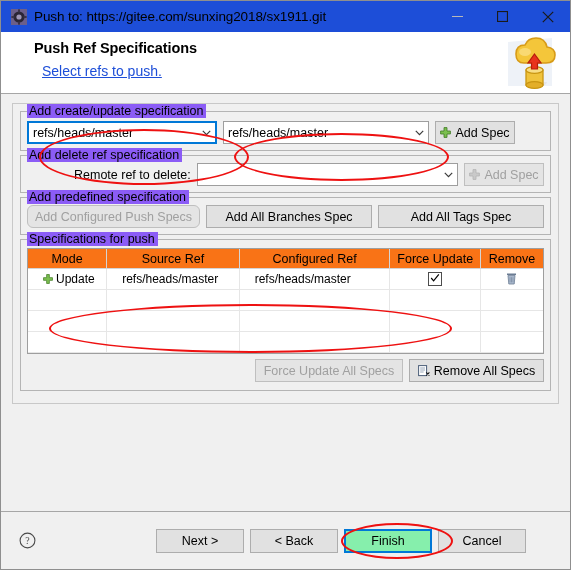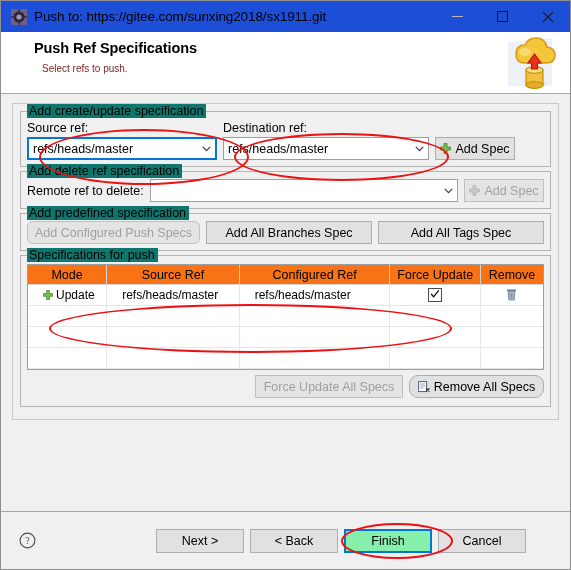--- a/index.html
+++ b/index.html
@@ -85,10 +85,11 @@
     letter-spacing: -0.1px;
   }
   #page-subtitle {
-    font-size: 10px;
-    color: #7f1d1d;
+    font-size: 14px;
+    color: #1d4ed8;
     margin-left: 41px;
     margin-top: 7px;
+    text-decoration: underline;
   }
   #banner-icon {
     position: absolute;

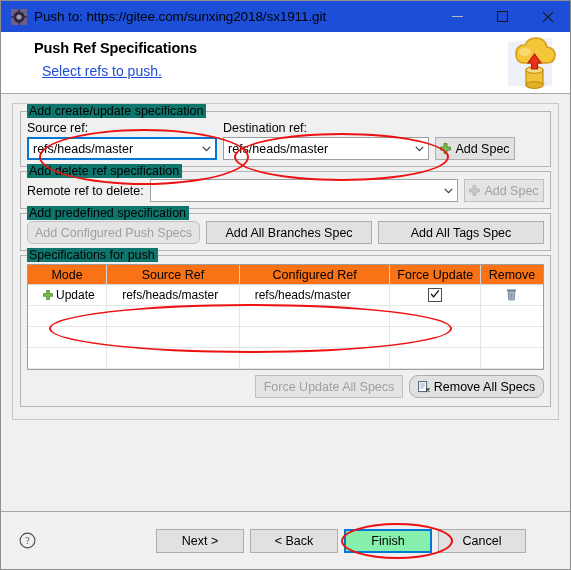--- a/index.html
+++ b/index.html
@@ -127,7 +127,7 @@
     position: absolute;
     top: -8px;
     left: 6px;
-    background: #0f766e;
+    background: #8b5cf6;
     padding: 0 3px 0 2px;
     font-size: 12.5px;
     color: #000000;

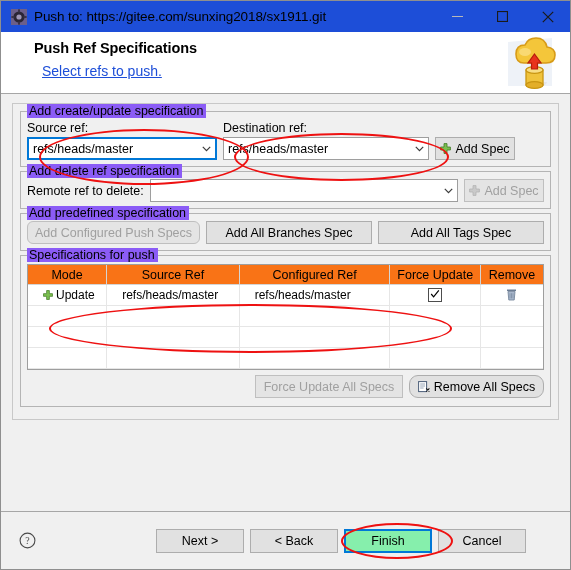--- a/index.html
+++ b/index.html
@@ -358,7 +358,6 @@
         <span class="glabel">Add create/update specification</span>
         <div class="group-inner row" style="gap:6px; align-items:flex-end;">
           <div class="field" style="width:190px;">
-            <span class="flabel">Source ref:</span>
             <div class="combo focused">
               <span class="cval">refs/heads/master</span>
               <span class="carrow">

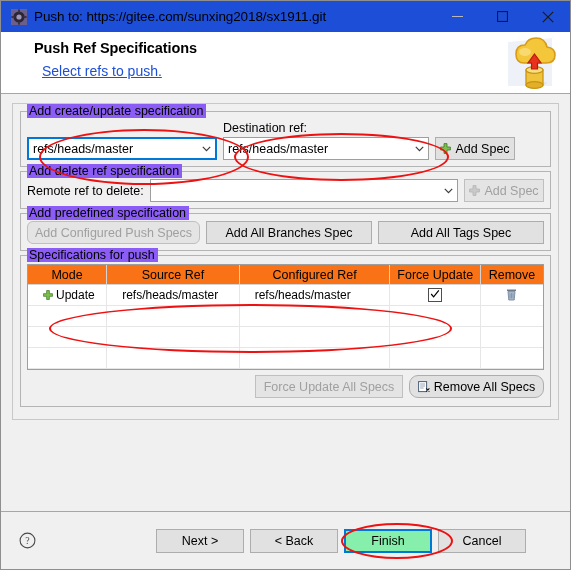--- a/index.html
+++ b/index.html
@@ -369,7 +369,6 @@
           </div>
 
           <div class="field" style="width:206px;">
-            <span class="flabel">Destination ref:</span>
             <div class="combo">
               <span class="cval">refs/heads/master</span>
               <span class="carrow">

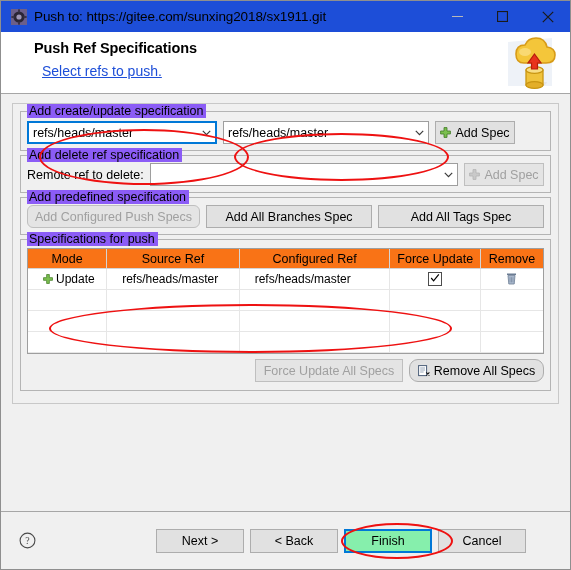--- a/index.html
+++ b/index.html
@@ -393,7 +393,7 @@
       <div class="group" style="padding-bottom:6px;">
         <span class="glabel">Add delete ref specification</span>
         <div class="group-inner row" style="gap:6px; align-items:center; padding-top:3px;">
-          <span class="flabel" style="margin-bottom:0;">Remote ref to delete:</span>
+          <span class="flabel" style="margin-bottom:0;margin-left:47px;">Remote ref to delete:</span>
           <div class="combo" style="flex:1 1 auto;">
             <span class="cval"></span>
             <span class="carrow">

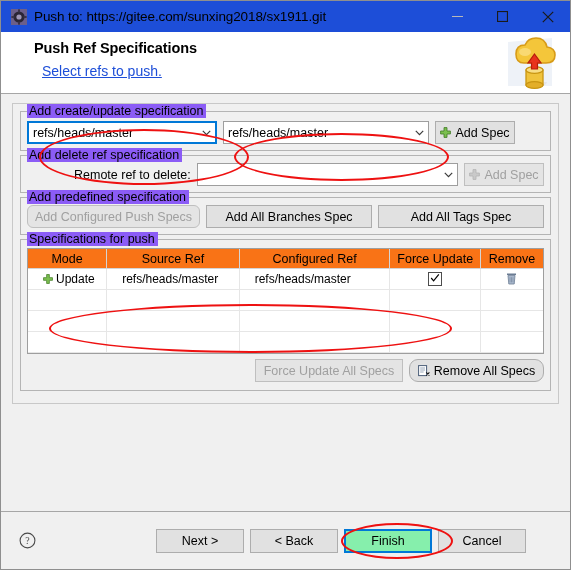--- a/index.html
+++ b/index.html
@@ -516,7 +516,7 @@
             <div class="btn disabled" style="width:148px;">
               <span>Force Update All Specs</span>
             </div>
-            <div class="btn" style="width:135px;border-radius:9px;">
+            <div class="btn" style="width:135px;">
               <span>
                 <svg width="12" height="12" viewBox="0 0 12 12" style="display:block">
                   <rect x="0.6" y="0.6" width="8" height="10" fill="#ffffff" stroke="#4a5d78" stroke-width="1"></rect>

